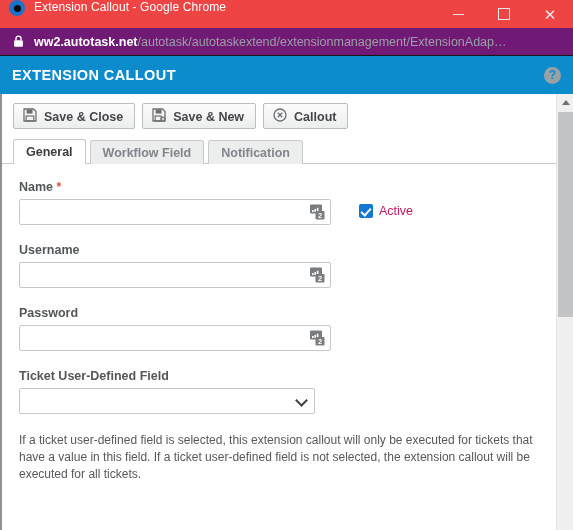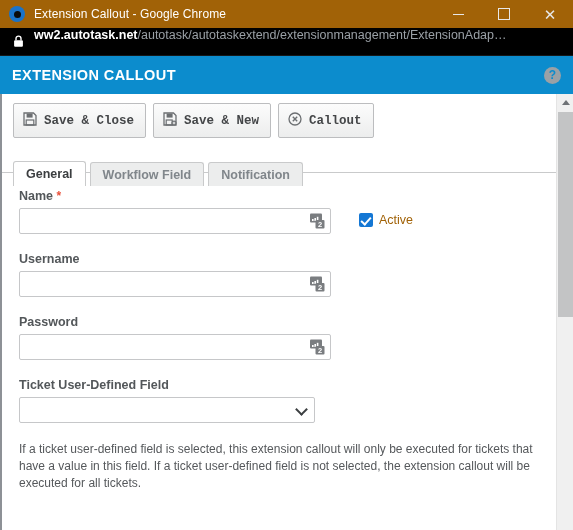--- a/index.html
+++ b/index.html
@@ -14,9 +14,8 @@
   
   .titlebar {
     height: 28px;
-    background: #a16207;
-    display: flex;
-    align-items: center;
+    background: #ef4444;
+    display: flex;
     position: relative;
   }
   .chrome-logo {

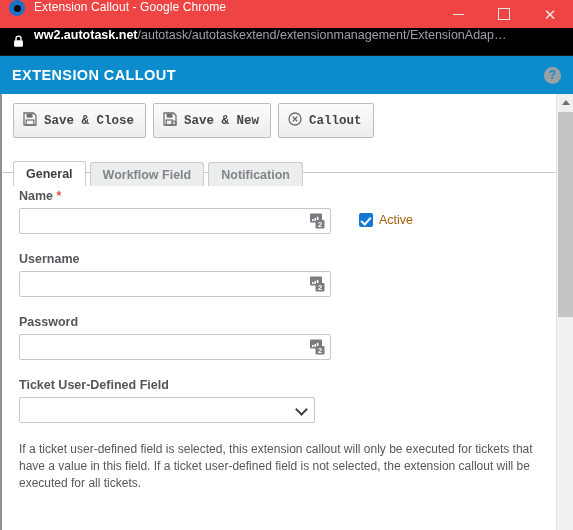--- a/index.html
+++ b/index.html
@@ -70,8 +70,9 @@
   
   .urlbar {
     height: 28px;
-    background: #000000;
-    display: flex;
+    background: #701a75;
+    display: flex;
+    align-items: center;
     border-bottom: 1px solid #15181a;
     overflow: hidden;
   }

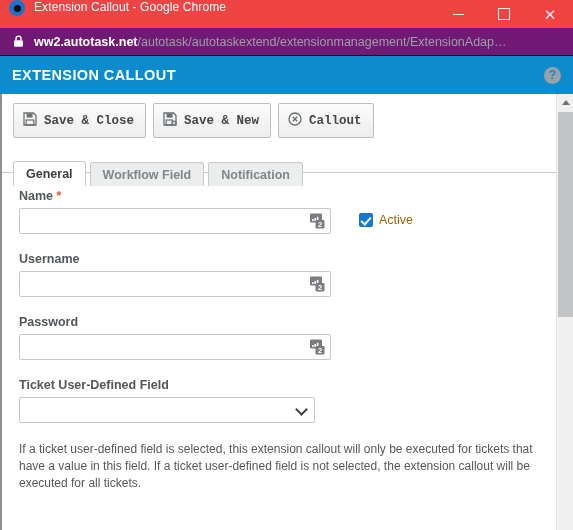--- a/index.html
+++ b/index.html
@@ -139,7 +139,7 @@
     display: inline-flex;
     align-items: center;
     gap: 7px;
-    height: 35px;
+    height: 26px;
     padding: 1px 11px 0 9px;
     background: linear-gradient(#fcfcfc, #eceded);
     border: 1px solid #bcbdbf;
@@ -149,7 +149,6 @@
     color: #444648;
     white-space: nowrap;
     cursor: default;
-    font-family: Liberation Mono, monospace;
   }
 
   

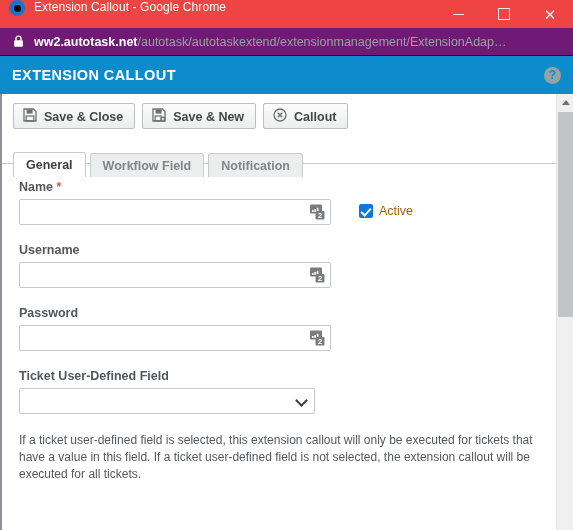--- a/index.html
+++ b/index.html
@@ -174,7 +174,7 @@
     border-bottom: none;
     border-radius: 3px 3px 0 0;
     position: relative;
-    top: 14px;
+    top: 1px;
     cursor: default;
   }
   .tab.active {

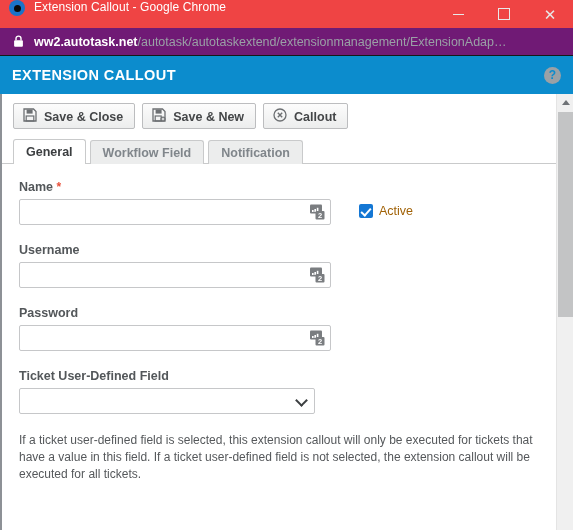--- a/index.html
+++ b/index.html
@@ -256,7 +256,7 @@
   }
   .cbox-label {
     font-size: 12.5px;
-    color: #a16207;
+    color: #be185d;
   }
 
   .select-wrap { position: relative; width: 296px; }

